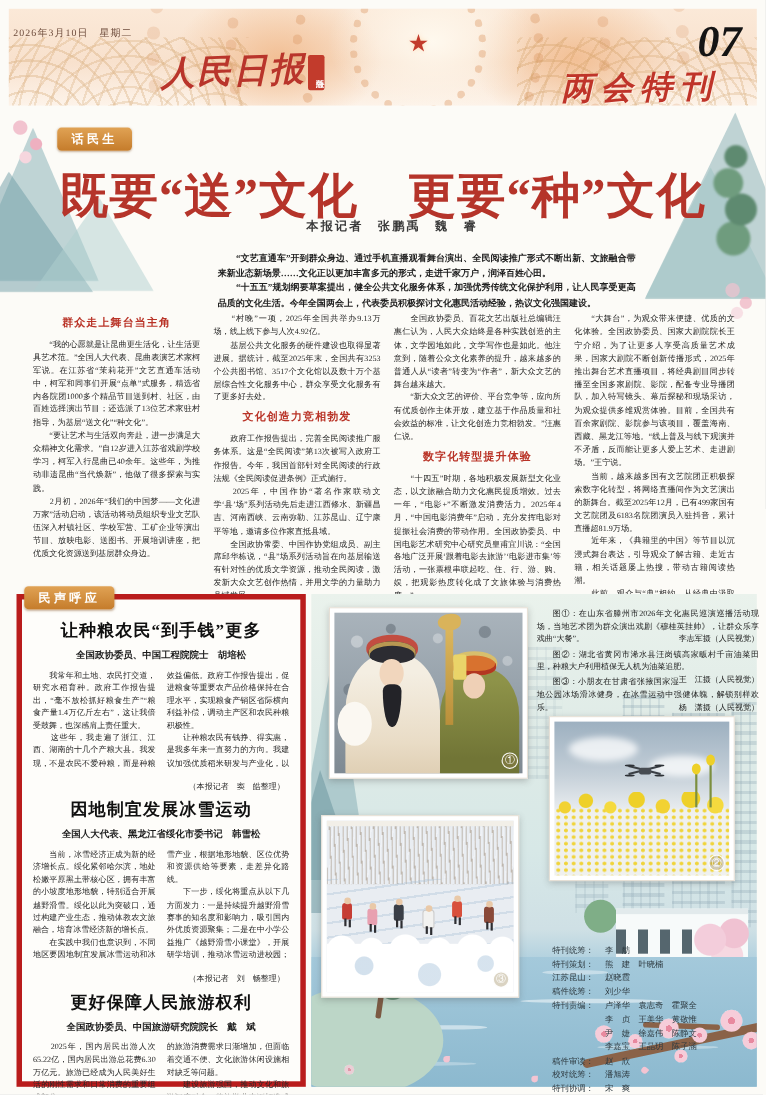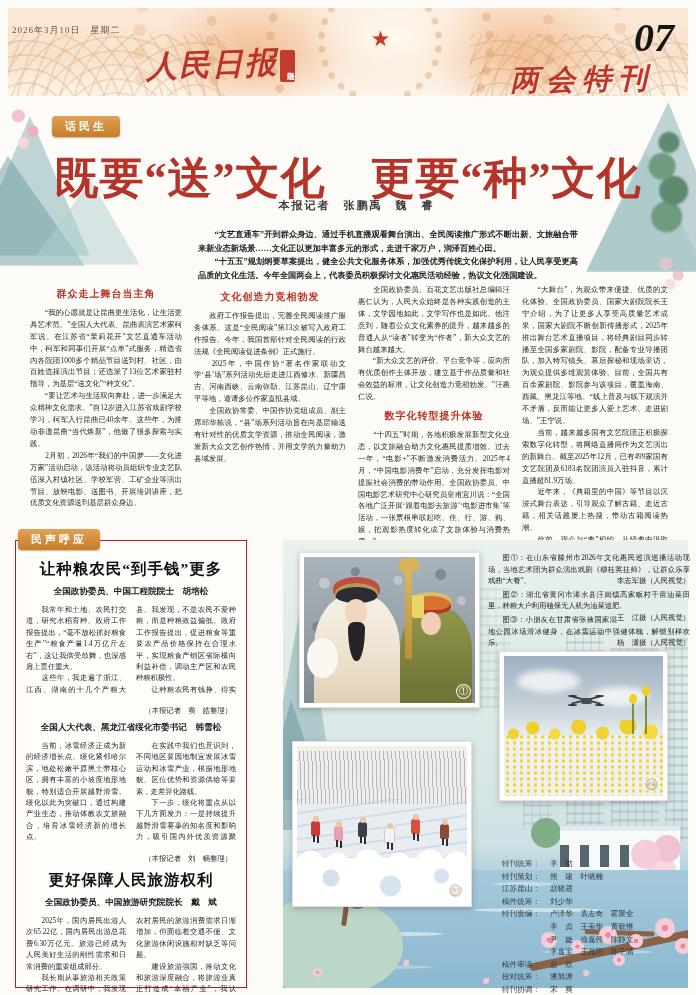--- a/index.html
+++ b/index.html
@@ -298,6 +298,8 @@
 　　2月初，2026年“我们的中国梦——文化进万家”活动启动，该活动将动员组织专业文艺队伍深入村镇社区、学校军营、工矿企业等演出节目、放映电影、送图书、开展培训讲座，把优质文化资源送到基层群众身边。</div>
   </div>
   <div class="col c2">
+    <div class="bodytext">　　“村晚”一项，2025年全国共举办9.13万场，线上线下参与人次4.92亿。
+　　基层公共文化服务的硬件建设也取得显著进展。据统计，截至2025年末，全国共有3253个公共图书馆、3517个文化馆以及数十万个基层综合性文化服务中心，群众享受文化服务有了更多好去处。</div>
     <div class="subhead">文化创造力竞相勃发</div>
     <div class="bodytext">　　政府工作报告提出，完善全民阅读推广服务体系。这是“全民阅读”第13次被写入政府工作报告。今年，我国首部针对全民阅读的行政法规《全民阅读促进条例》正式施行。
 　　2025年，中国作协“著名作家联动文学‘县’场”系列活动先后走进江西修水、新疆昌吉、河南西峡、云南弥勒、江苏昆山、辽宁康平等地，邀请多位作家直抵县域。

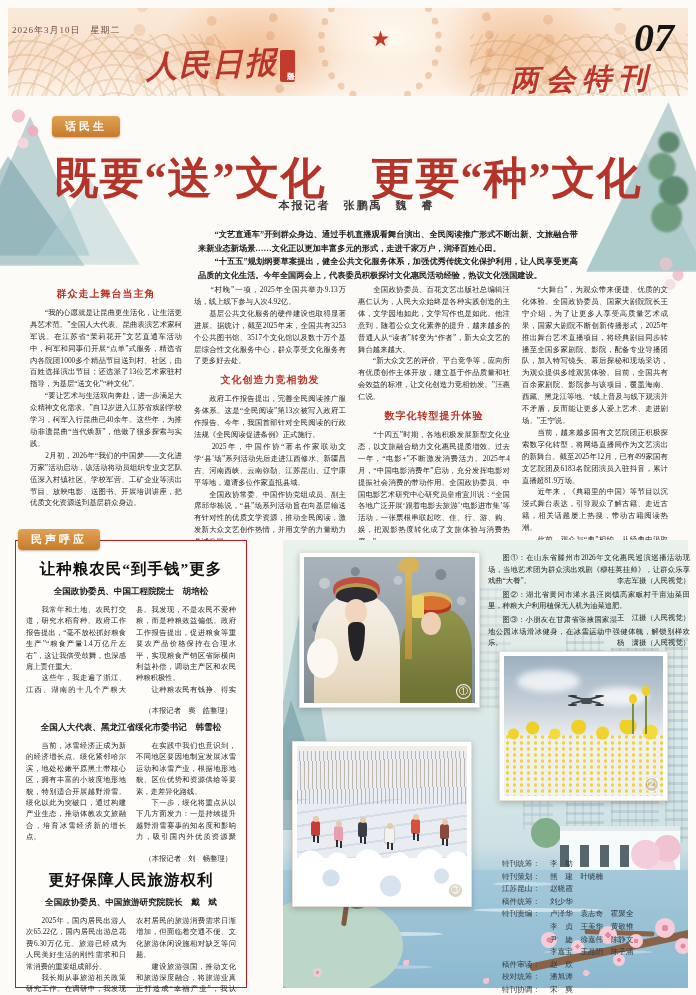--- a/index.html
+++ b/index.html
@@ -82,8 +82,8 @@
   .c4{left:522px;top:284px;width:146px;}
 
   
-  .voice{position:absolute;left:15px;top:540px;width:232px;height:448px;box-sizing:border-box;
-         border:1px solid #b91c1c;background:#fefdfa;padding:14px 10px 6px;z-index:5;}
+  .voice{position:absolute;left:15px;top:540px;width:263px;height:448px;box-sizing:border-box;
+         border:5px solid #b91c1c;background:#fefdfa;padding:14px 10px 6px;z-index:5;}
   .tag-voice{left:2px;top:-12px;position:absolute;}
   .vart{margin-bottom:6px;}
   .vtitle{text-align:center;font-size:15.5px;font-weight:900;color:#101010;letter-spacing:1px;margin:4px 0 6px;}

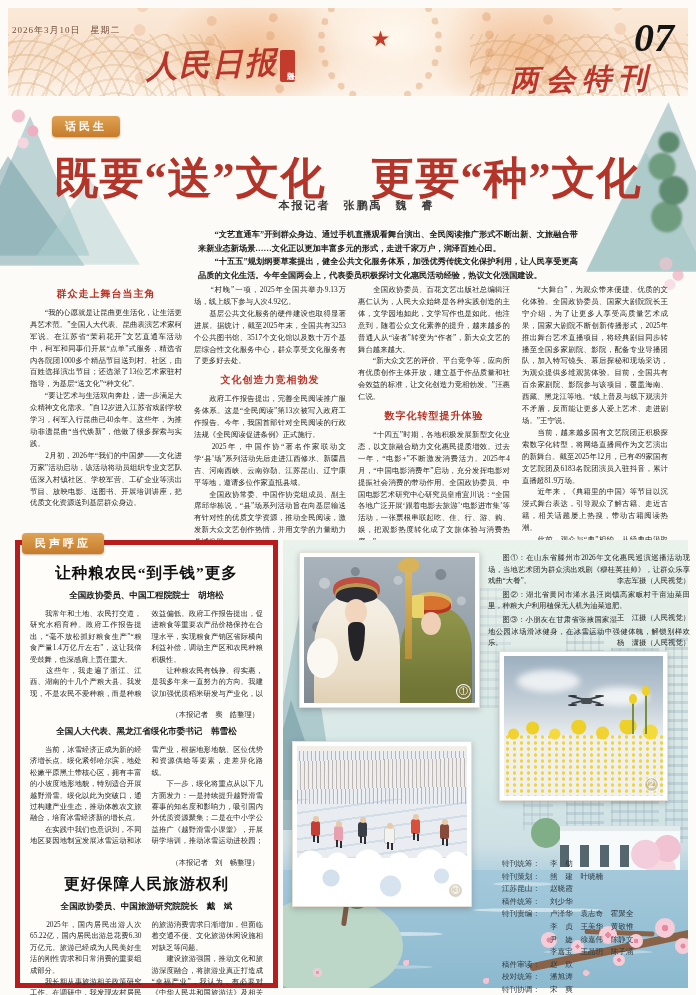--- a/index.html
+++ b/index.html
@@ -333,6 +333,7 @@
     </article>
 
     <article class="vart">
+      <h2 class="vtitle">因地制宜发展冰雪运动</h2>
       <div class="vauthor">全国人大代表、黑龙江省绥化市委书记　韩雪松</div>
       <div class="vbody vb2">　　当前，冰雪经济正成为新的经济增长点。绥化紧邻哈尔滨，地处松嫩平原黑土带核心区，拥有丰富的小坡度地形地貌，特别适合开展越野滑雪。绥化以此为突破口，通过构建产业生态，推动体教农文旅融合，培育冰雪经济新的增长点。
 　　在实践中我们也意识到，不同地区要因地制宜发展冰雪运动和冰雪产业，根据地形地貌、区位优势和资源供给等要素，走差异化路线。

